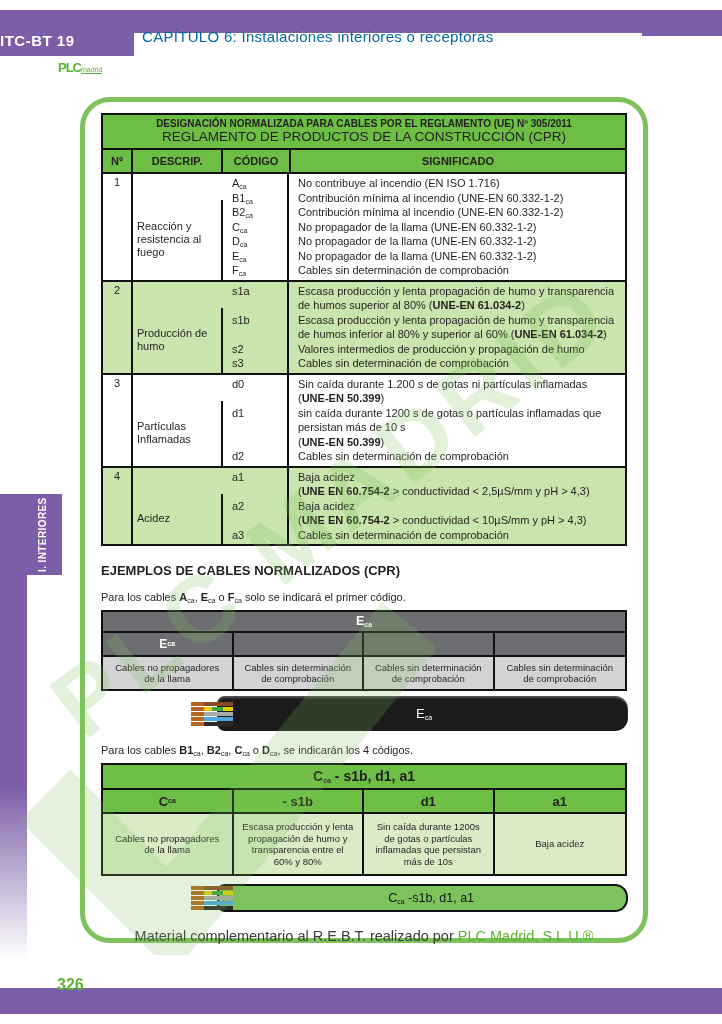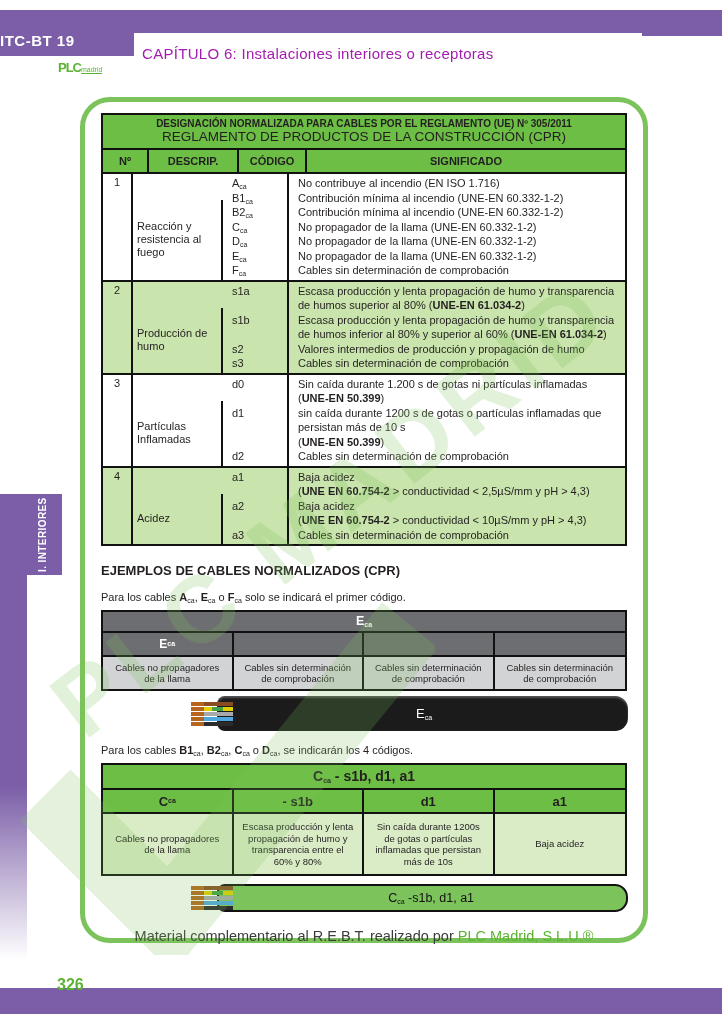--- a/index.html
+++ b/index.html
@@ -15,7 +15,7 @@
   .header-tag{position:absolute;left:0;top:10px;width:134px;height:46px;background:#7b5ea7;z-index:6;
               display:flex;align-items:flex-end;justify-content:flex-start;box-sizing:border-box;padding:0 8px 7px 0;}
   .header-tag span{color:#fff;font-weight:bold;font-size:15px;letter-spacing:0.5px;}
-  .chapter{position:absolute;left:142px;top:45px;font-size:15px;color:#a21caf;letter-spacing:0.3px;z-index:6;}
+  .chapter{position:absolute;left:142px;top:28px;font-size:15px;color:#0369a1;letter-spacing:0.3px;z-index:6;}
   .logo{position:absolute;left:58px;top:62px;z-index:6;line-height:10px;}
   .logo-plc{font-weight:bold;color:#5bb431;font-size:13px;letter-spacing:-1px;}
   .logo-madrid{color:#5bb431;font-size:7px;border-bottom:1px solid #5bb431;}

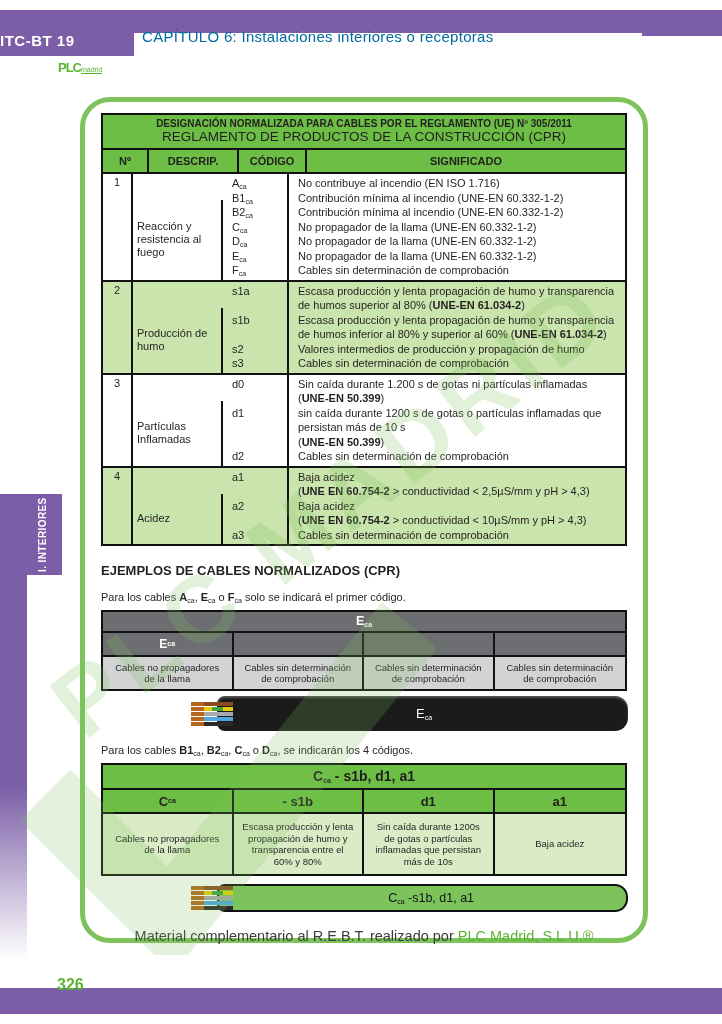--- a/index.html
+++ b/index.html
@@ -31,7 +31,7 @@
   .tt2{font-size:13.5px;font-weight:normal;}
   .tbl-cols{display:flex;background:#6cbe45;border-bottom:2px solid #111;font-weight:bold;}
   .hc{display:flex;align-items:center;justify-content:center;height:22px;box-sizing:border-box;border-right:2px solid #111;font-size:11px;}
-  .h-num{width:46px;}
+  .h-num{width:30px;}
   .h-desc{width:90px;}
   .h-code{width:68px;}
   .h-sig{flex:1;border-right:none;}

